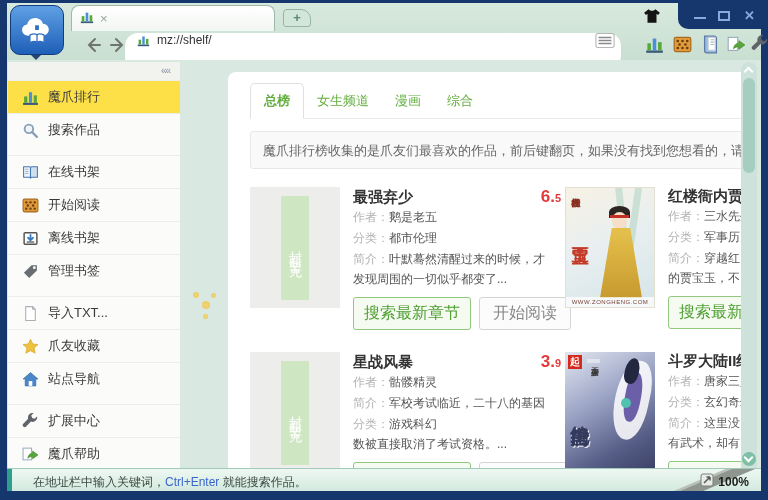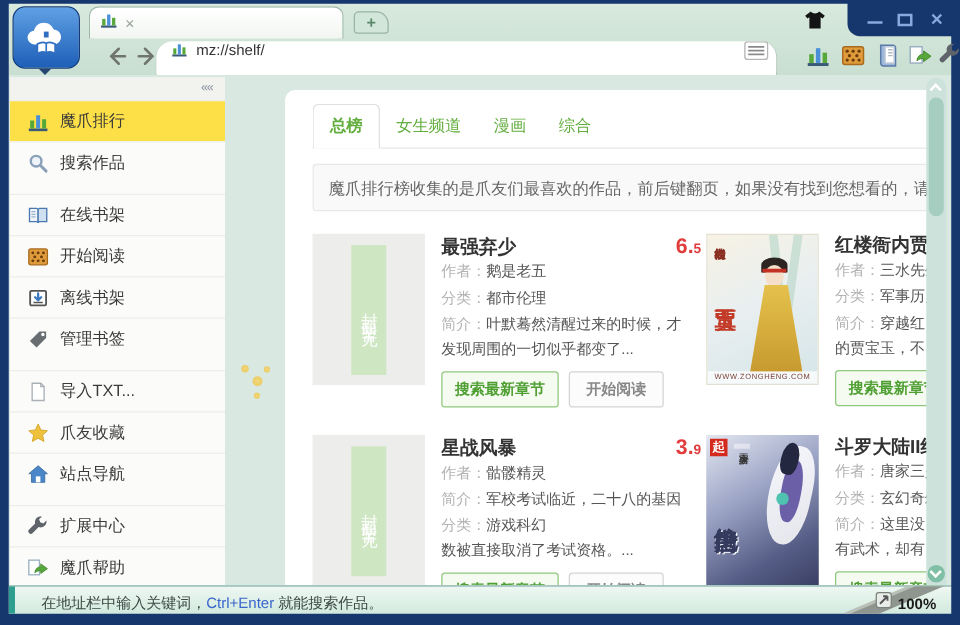--- a/index.html
+++ b/index.html
@@ -78,7 +78,7 @@
   .meta .lab { color:#b3b3b3; } .meta .val { color:#555; }
   .meta.intro2 { line-height:18px; color:#555; }
   .btns { margin-top:9px; display:flex; gap:8px; }
-  .btn { font-size:12px; border-radius:3px; padding:5px 10px; white-space:nowrap;font-weight:bold; }
+  .btn { font-size:16px; border-radius:3px; padding:5px 10px; white-space:nowrap; }
   .btn-green { border:1px solid #8fc87e; background:#f5fbf1; color:#4f9f33; }
   .btn-gray  { border:1px solid #d4d4d4; background:#fcfcfc; color:#888; padding:5px 13px; }
 

